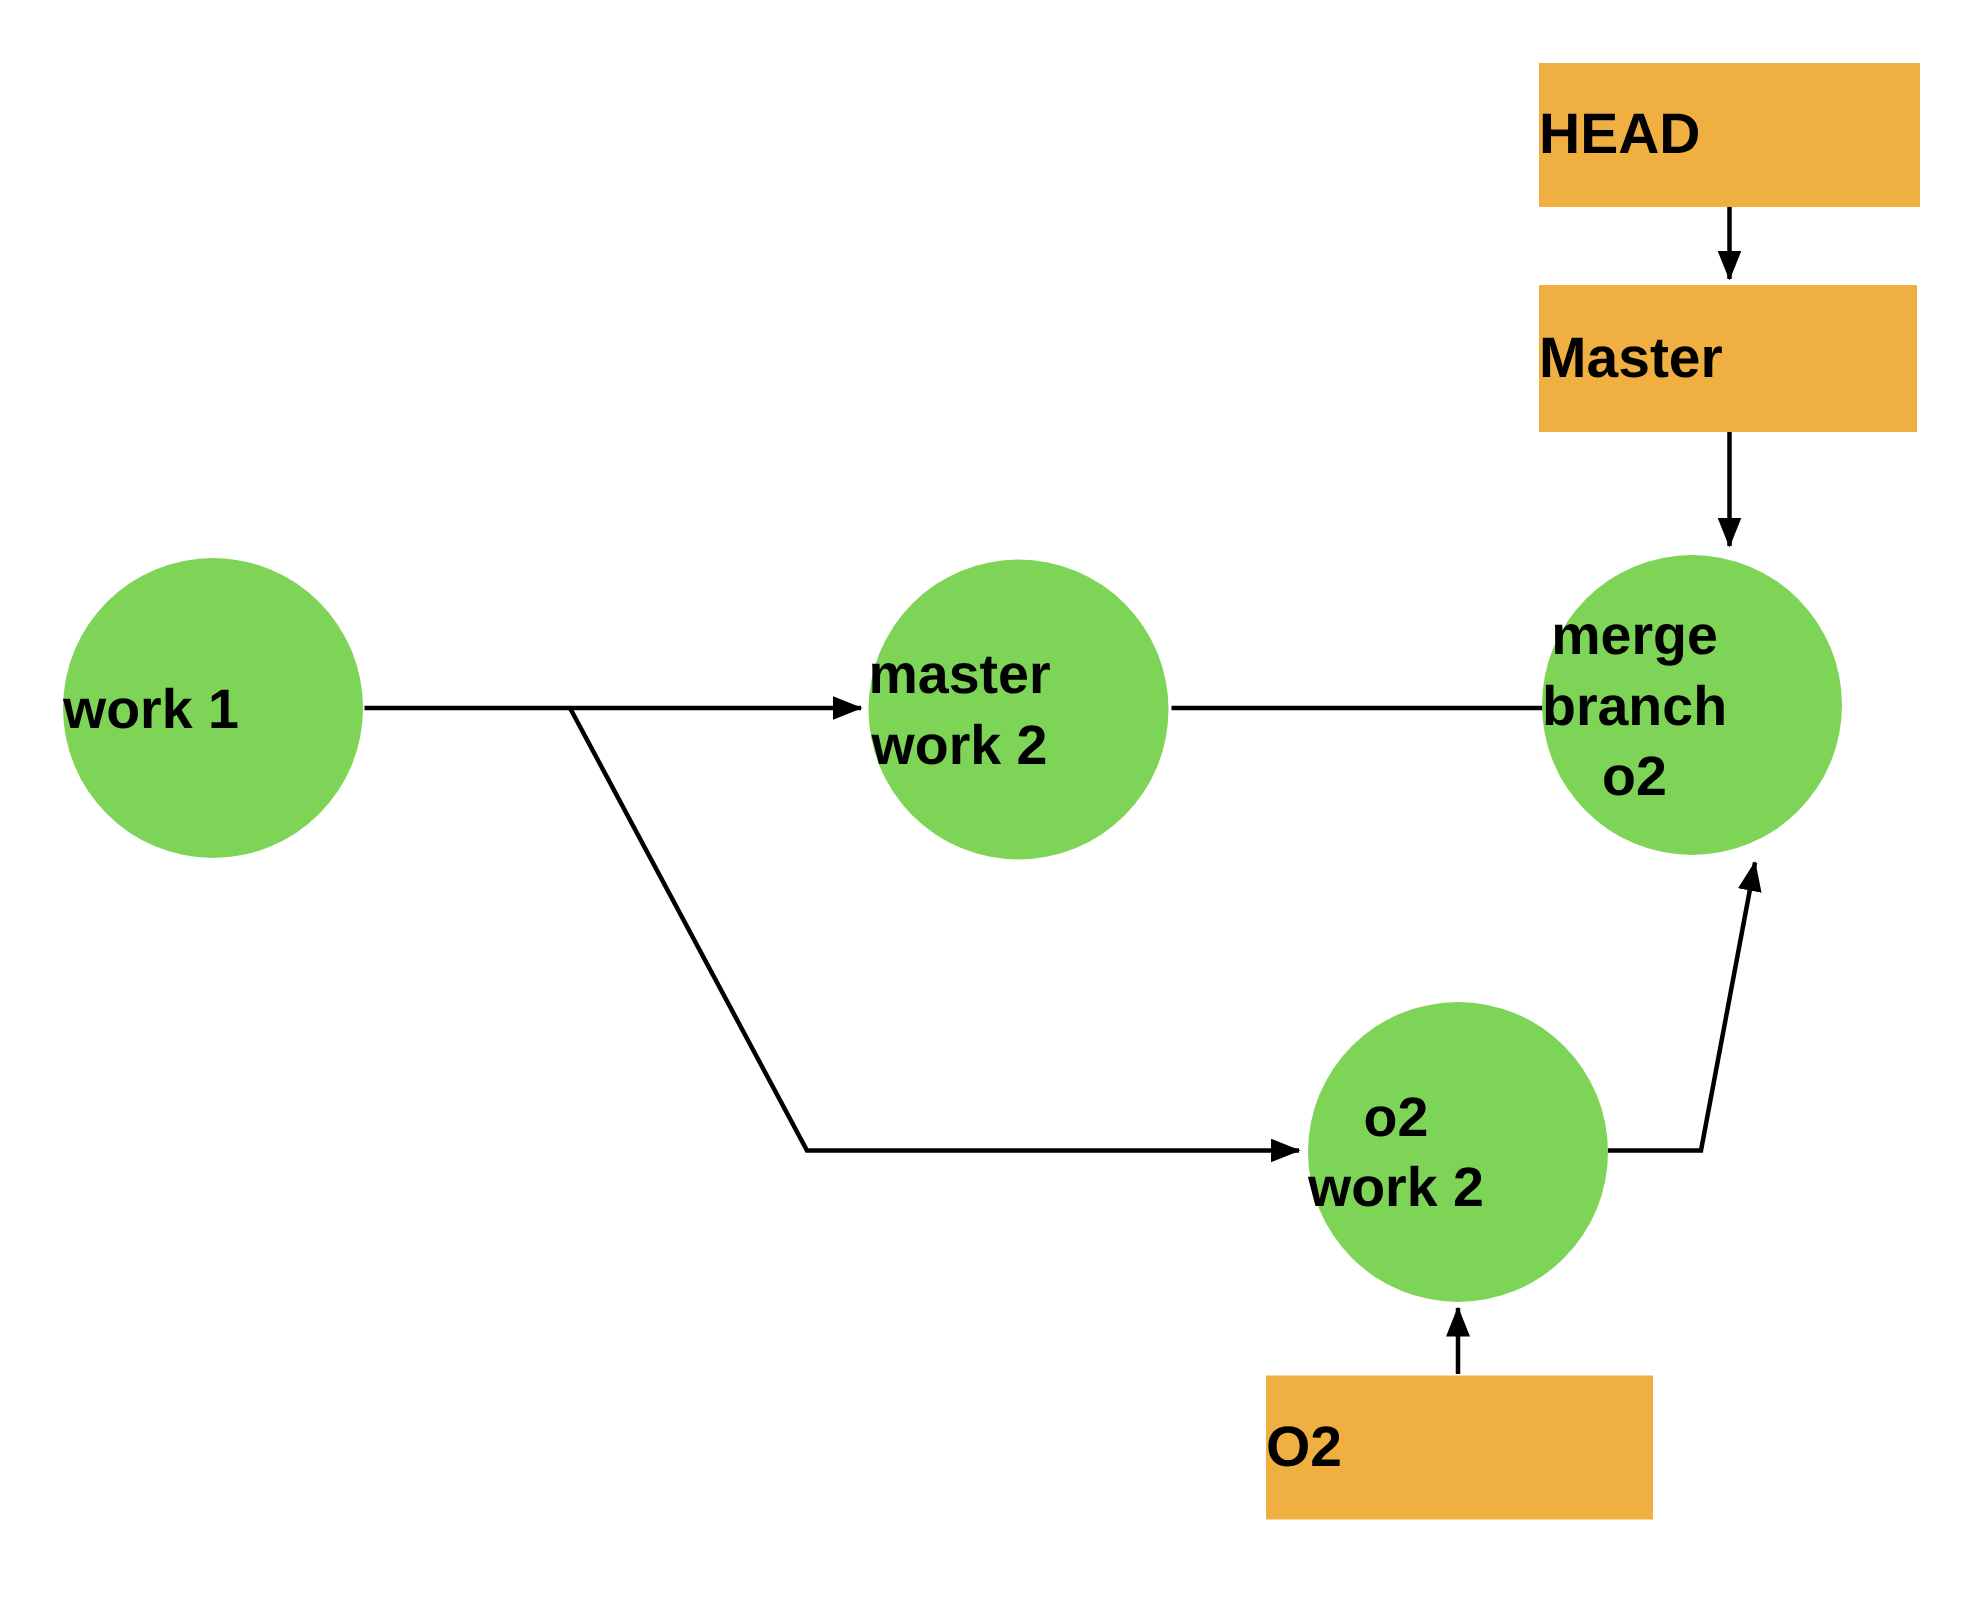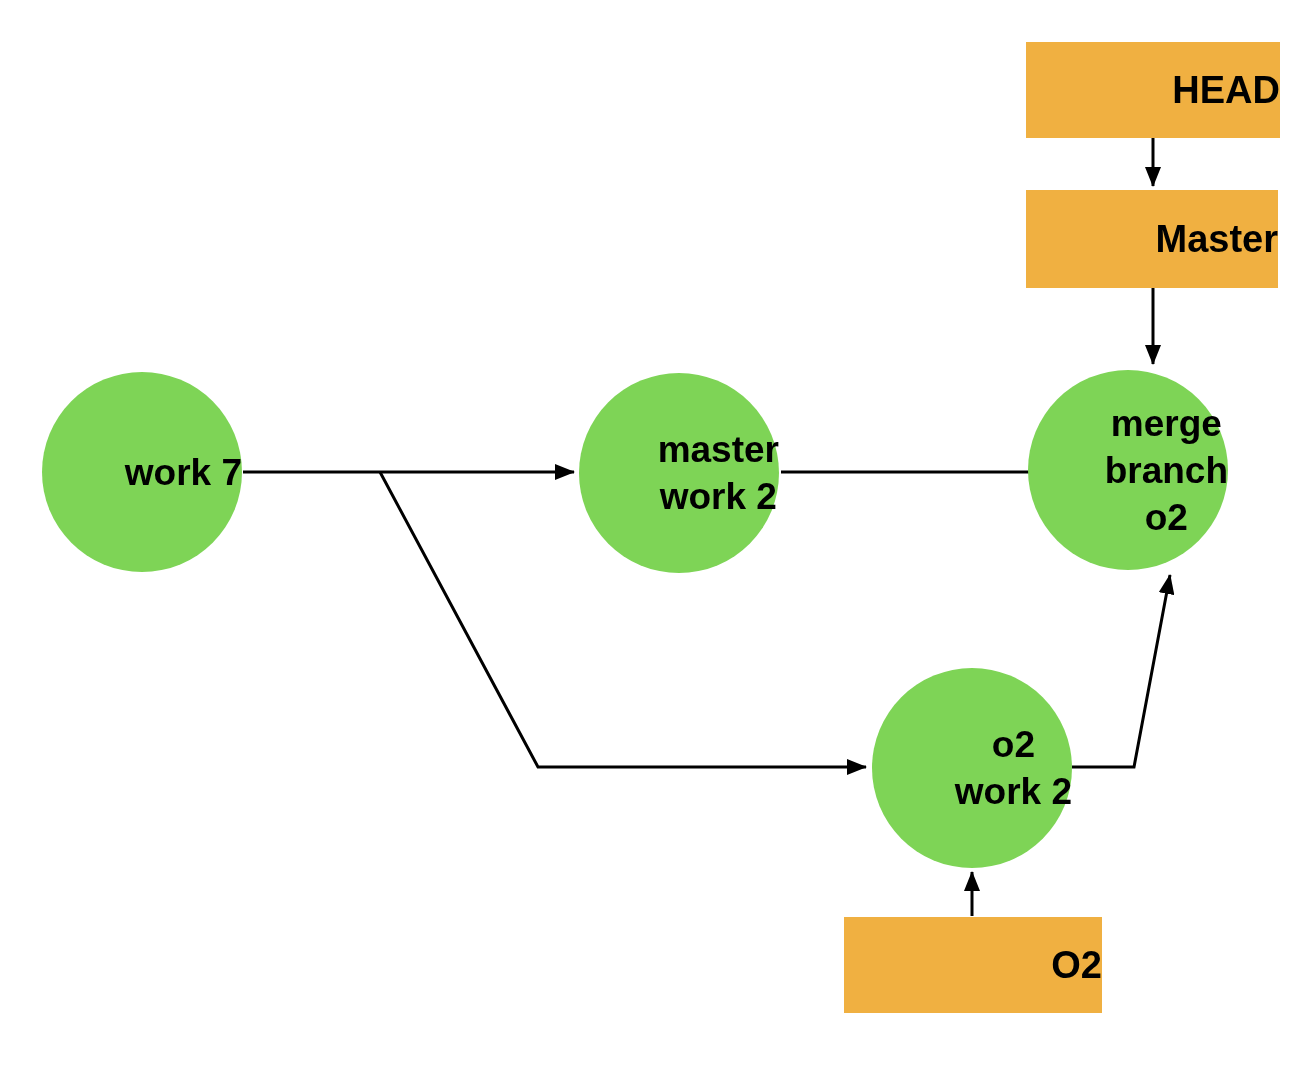--- a/index.html
+++ b/index.html
@@ -31,7 +31,7 @@
     position: absolute;
     display: flex;
     align-items: center;
-    justify-content: flex-end;
+    justify-content: flex-start;
     text-align: center;
     color: var(--text, #000000);
     font-weight: 600;

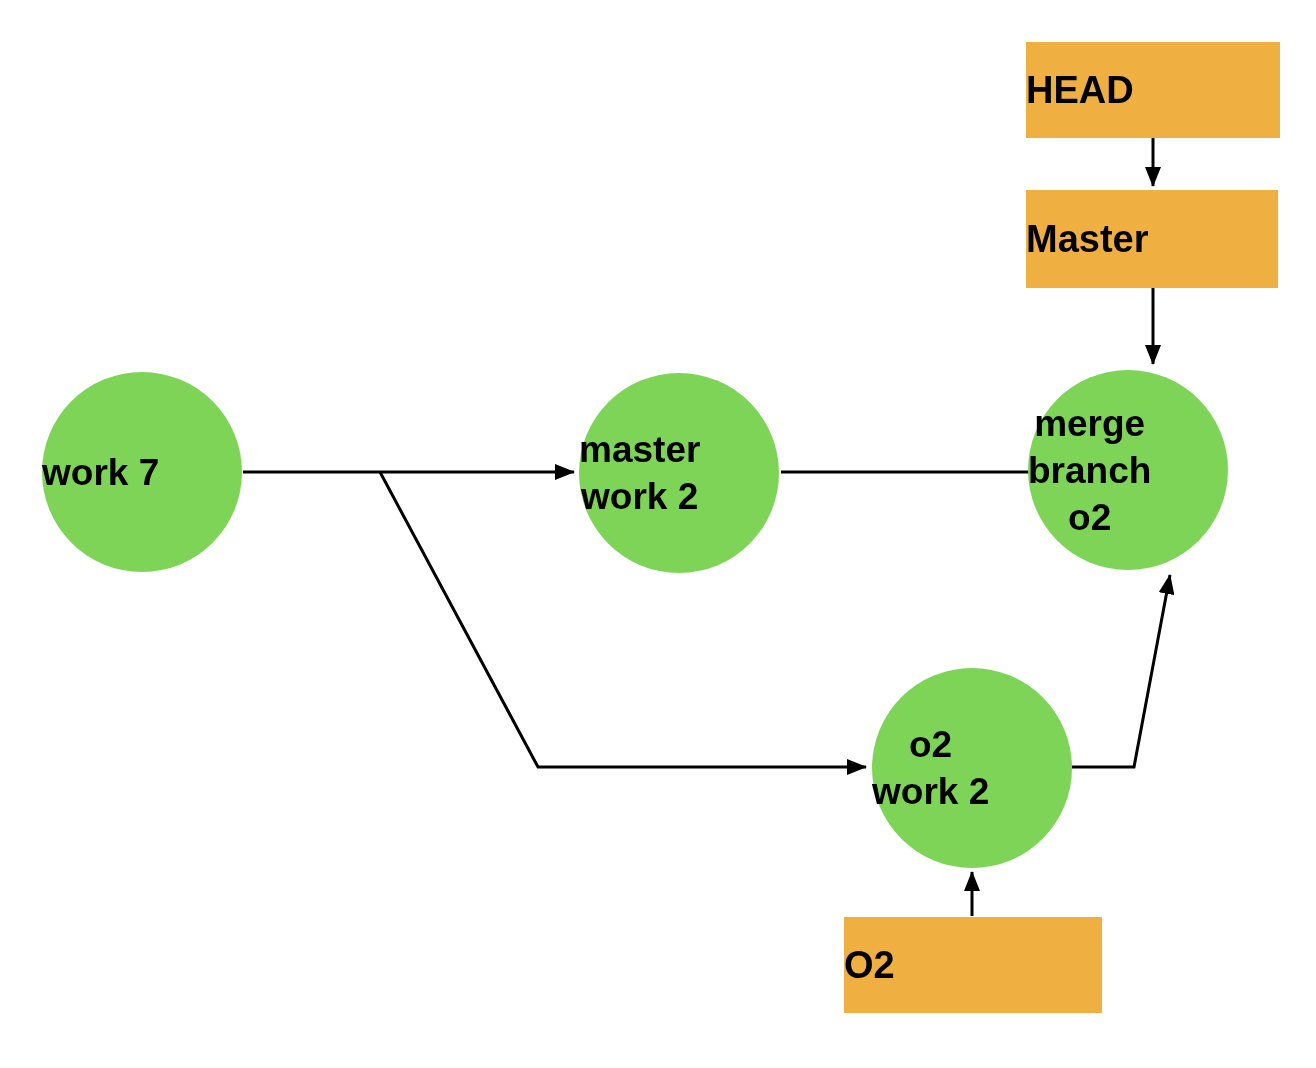--- a/index.html
+++ b/index.html
@@ -82,7 +82,7 @@
   </svg>
 
   <div class="node" id="node-work1">
-    <span class="node-label">work 7</span>
+    <span class="node-label">work 1</span>
   </div>
 
   <div class="node" id="node-master-work2">

